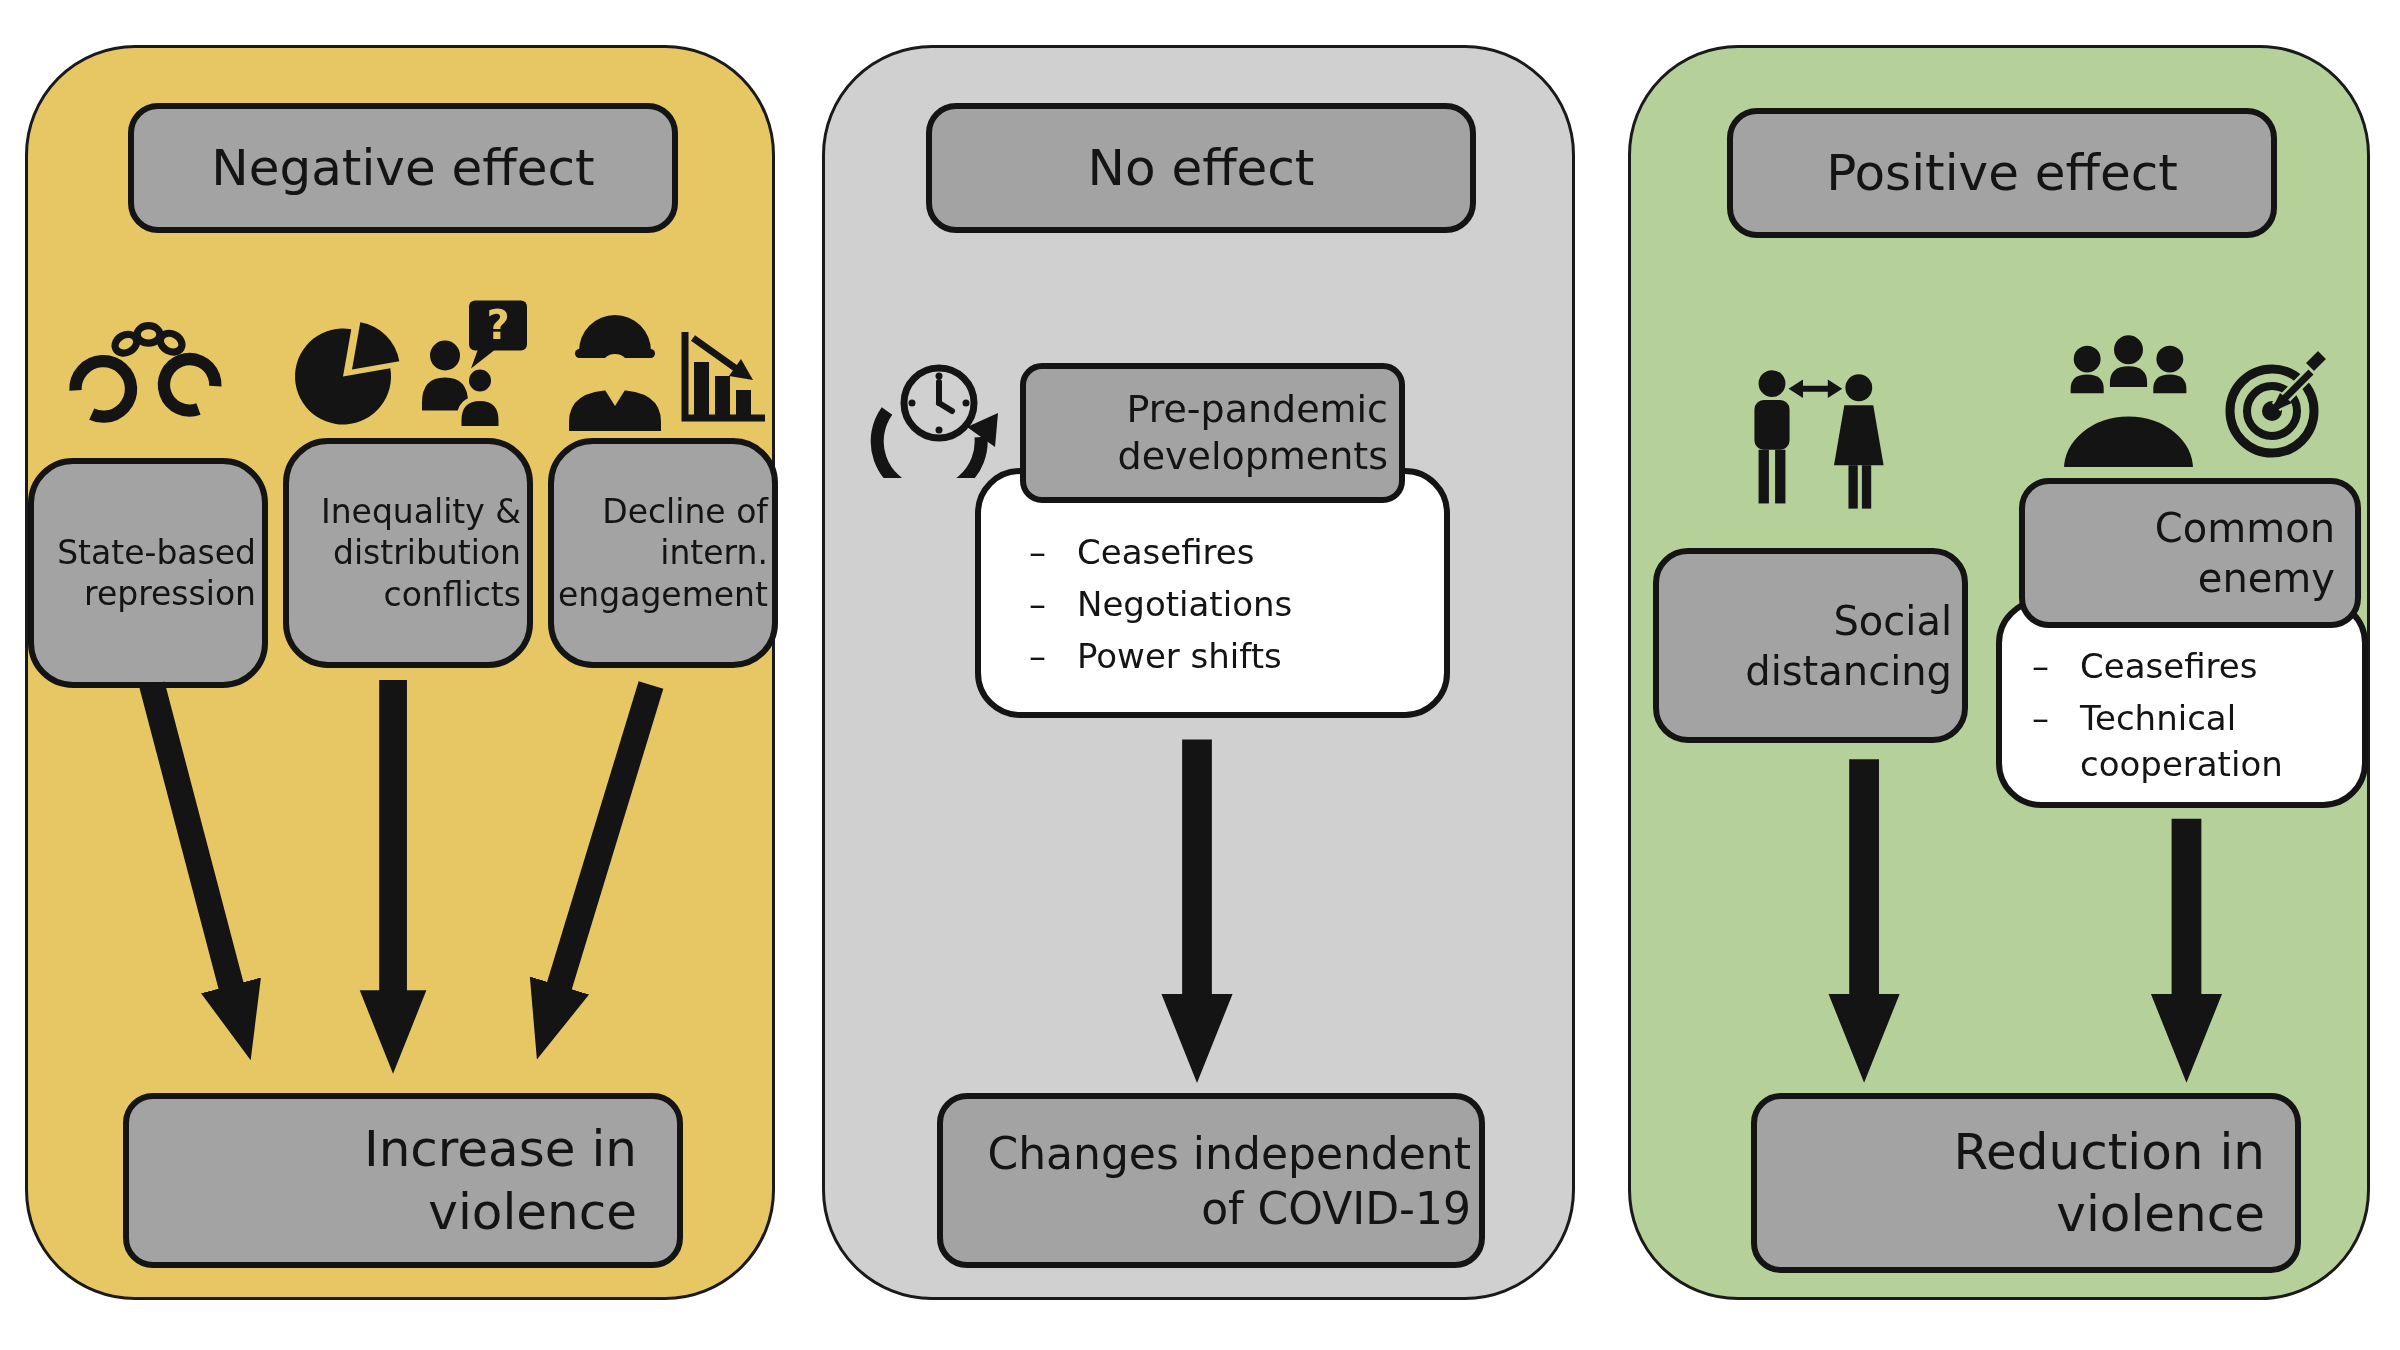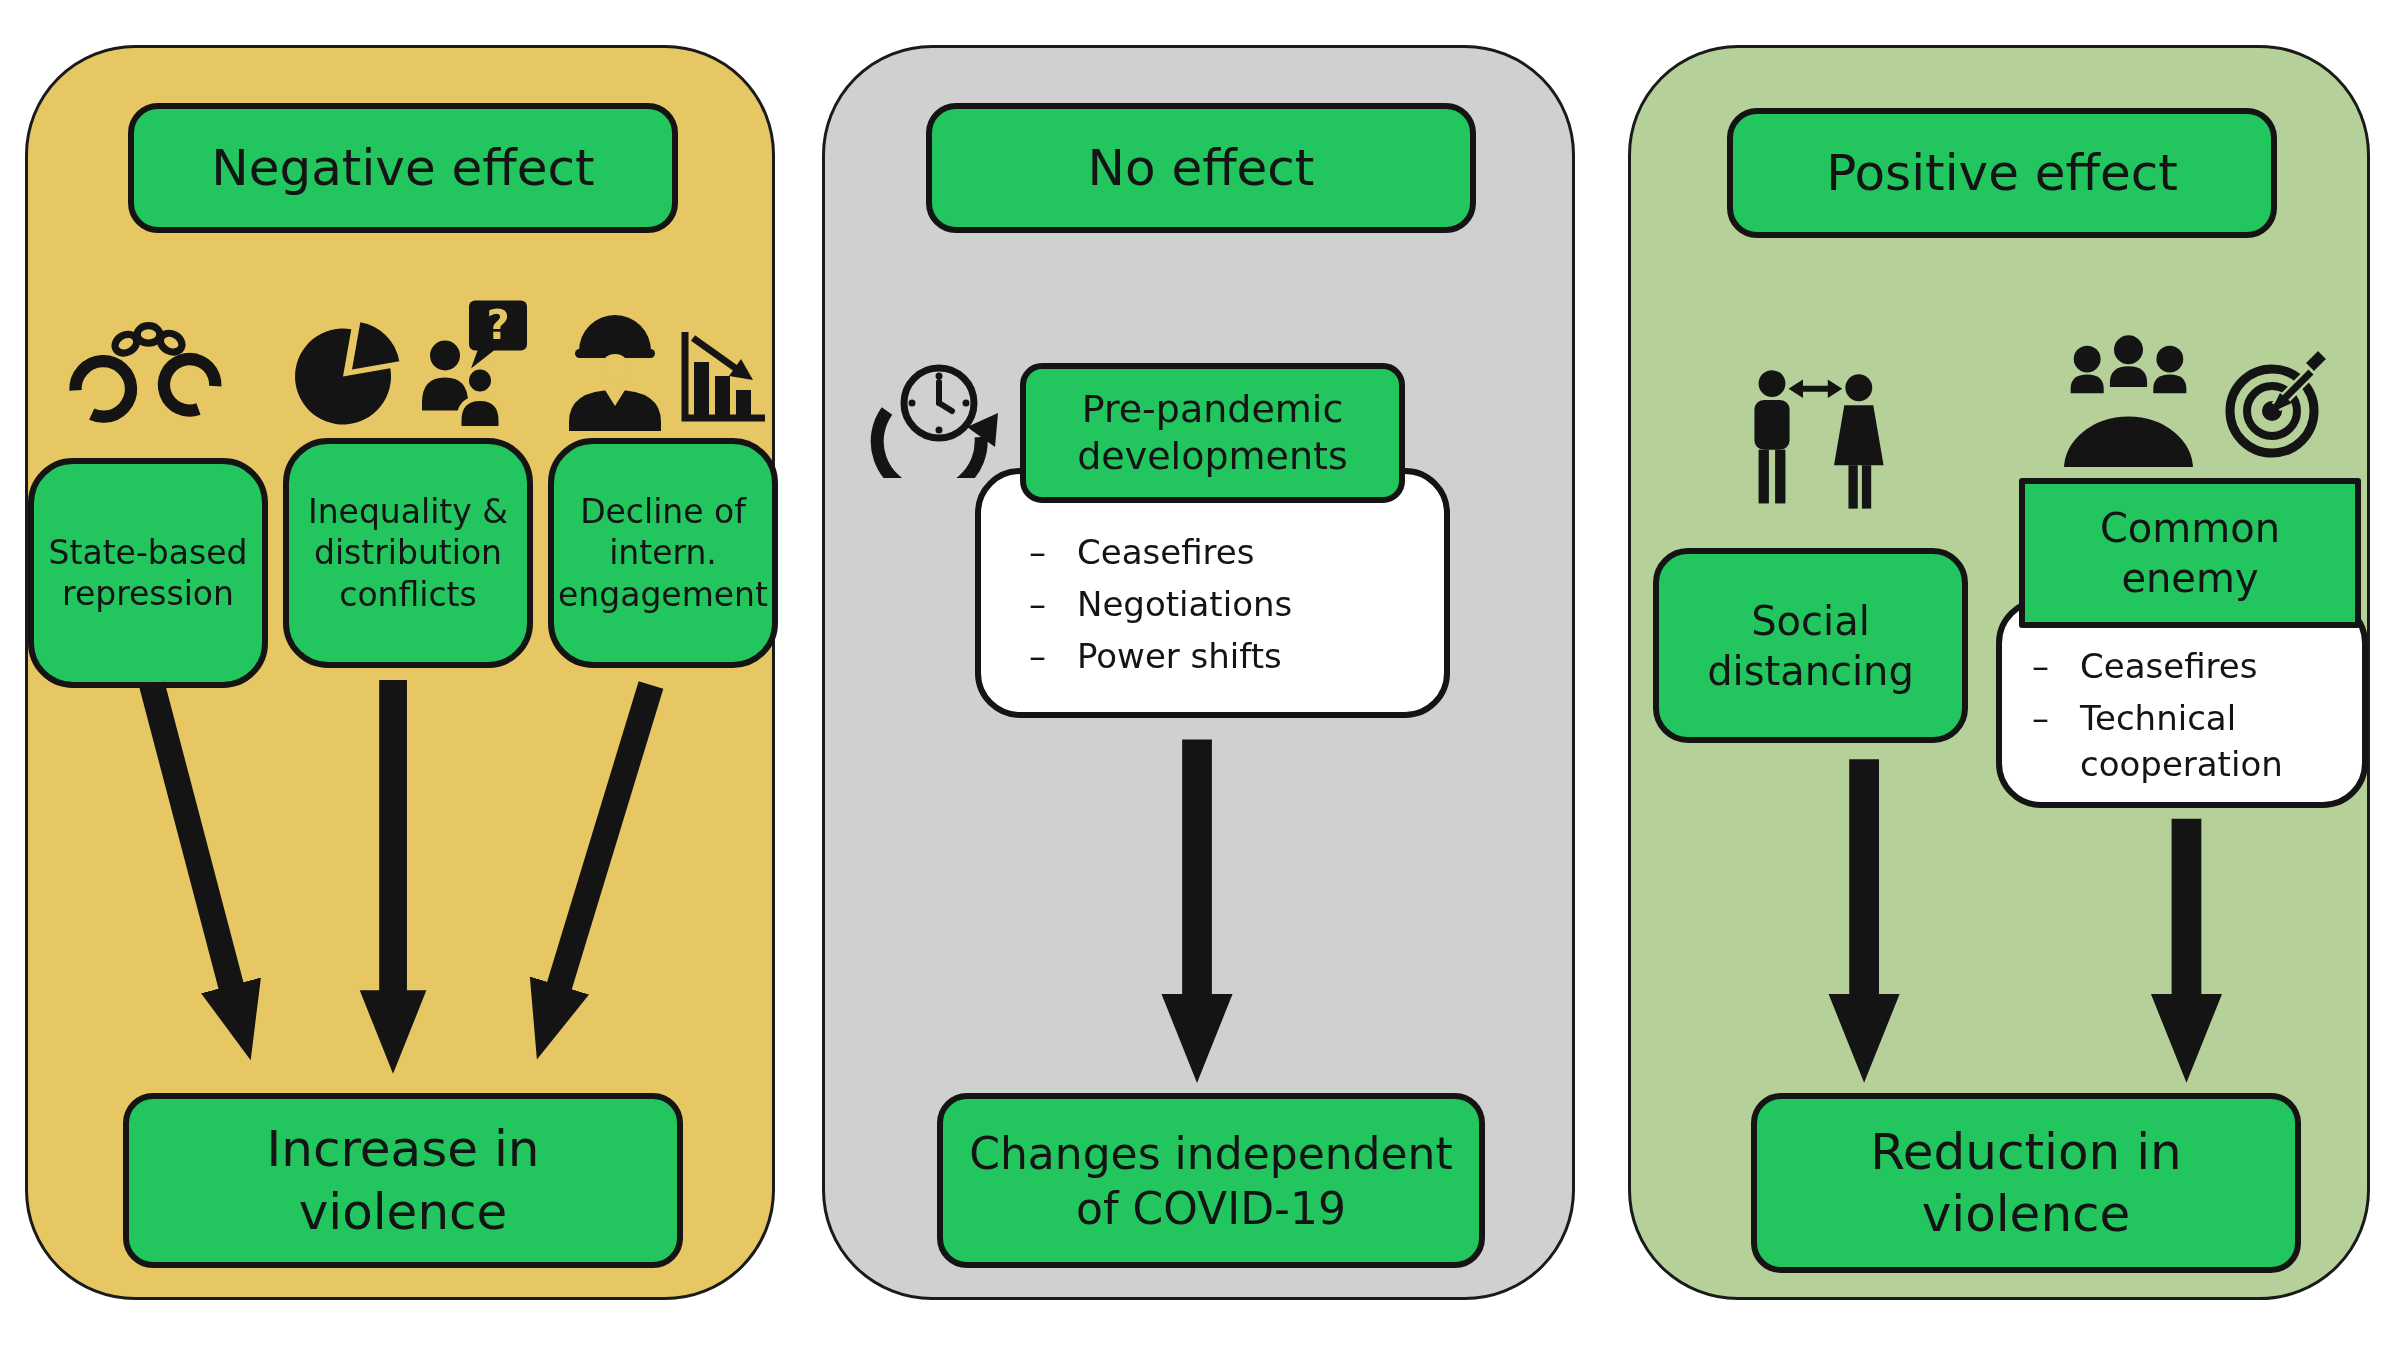--- a/index.html
+++ b/index.html
@@ -10,8 +10,8 @@
   .panel-left{left:25px;width:750px;}
   .panel-mid{left:822px;width:753px;}
   .panel-right{left:1628px;width:742px;}
-  .tbox{position:absolute;background:#22c55e;border:6px solid var(--ink);box-sizing:border-box;
-        display:flex;align-items:center;justify-content:center;text-align:center;line-height:1.25;}
+  .tbox{position:absolute;background:#a3a3a3;border:6px solid var(--ink);box-sizing:border-box;
+        display:flex;align-items:center;justify-content:center;text-align:right;line-height:1.25;}
   .title{width:550px;height:130px;top:55px;border-radius:30px;font-size:50px;}
   .p1 .title{left:100px;} .p2 .title{left:101px;} .p3 .title{left:96px;top:60px;}
   .cause{border-radius:45px;font-size:33px;}

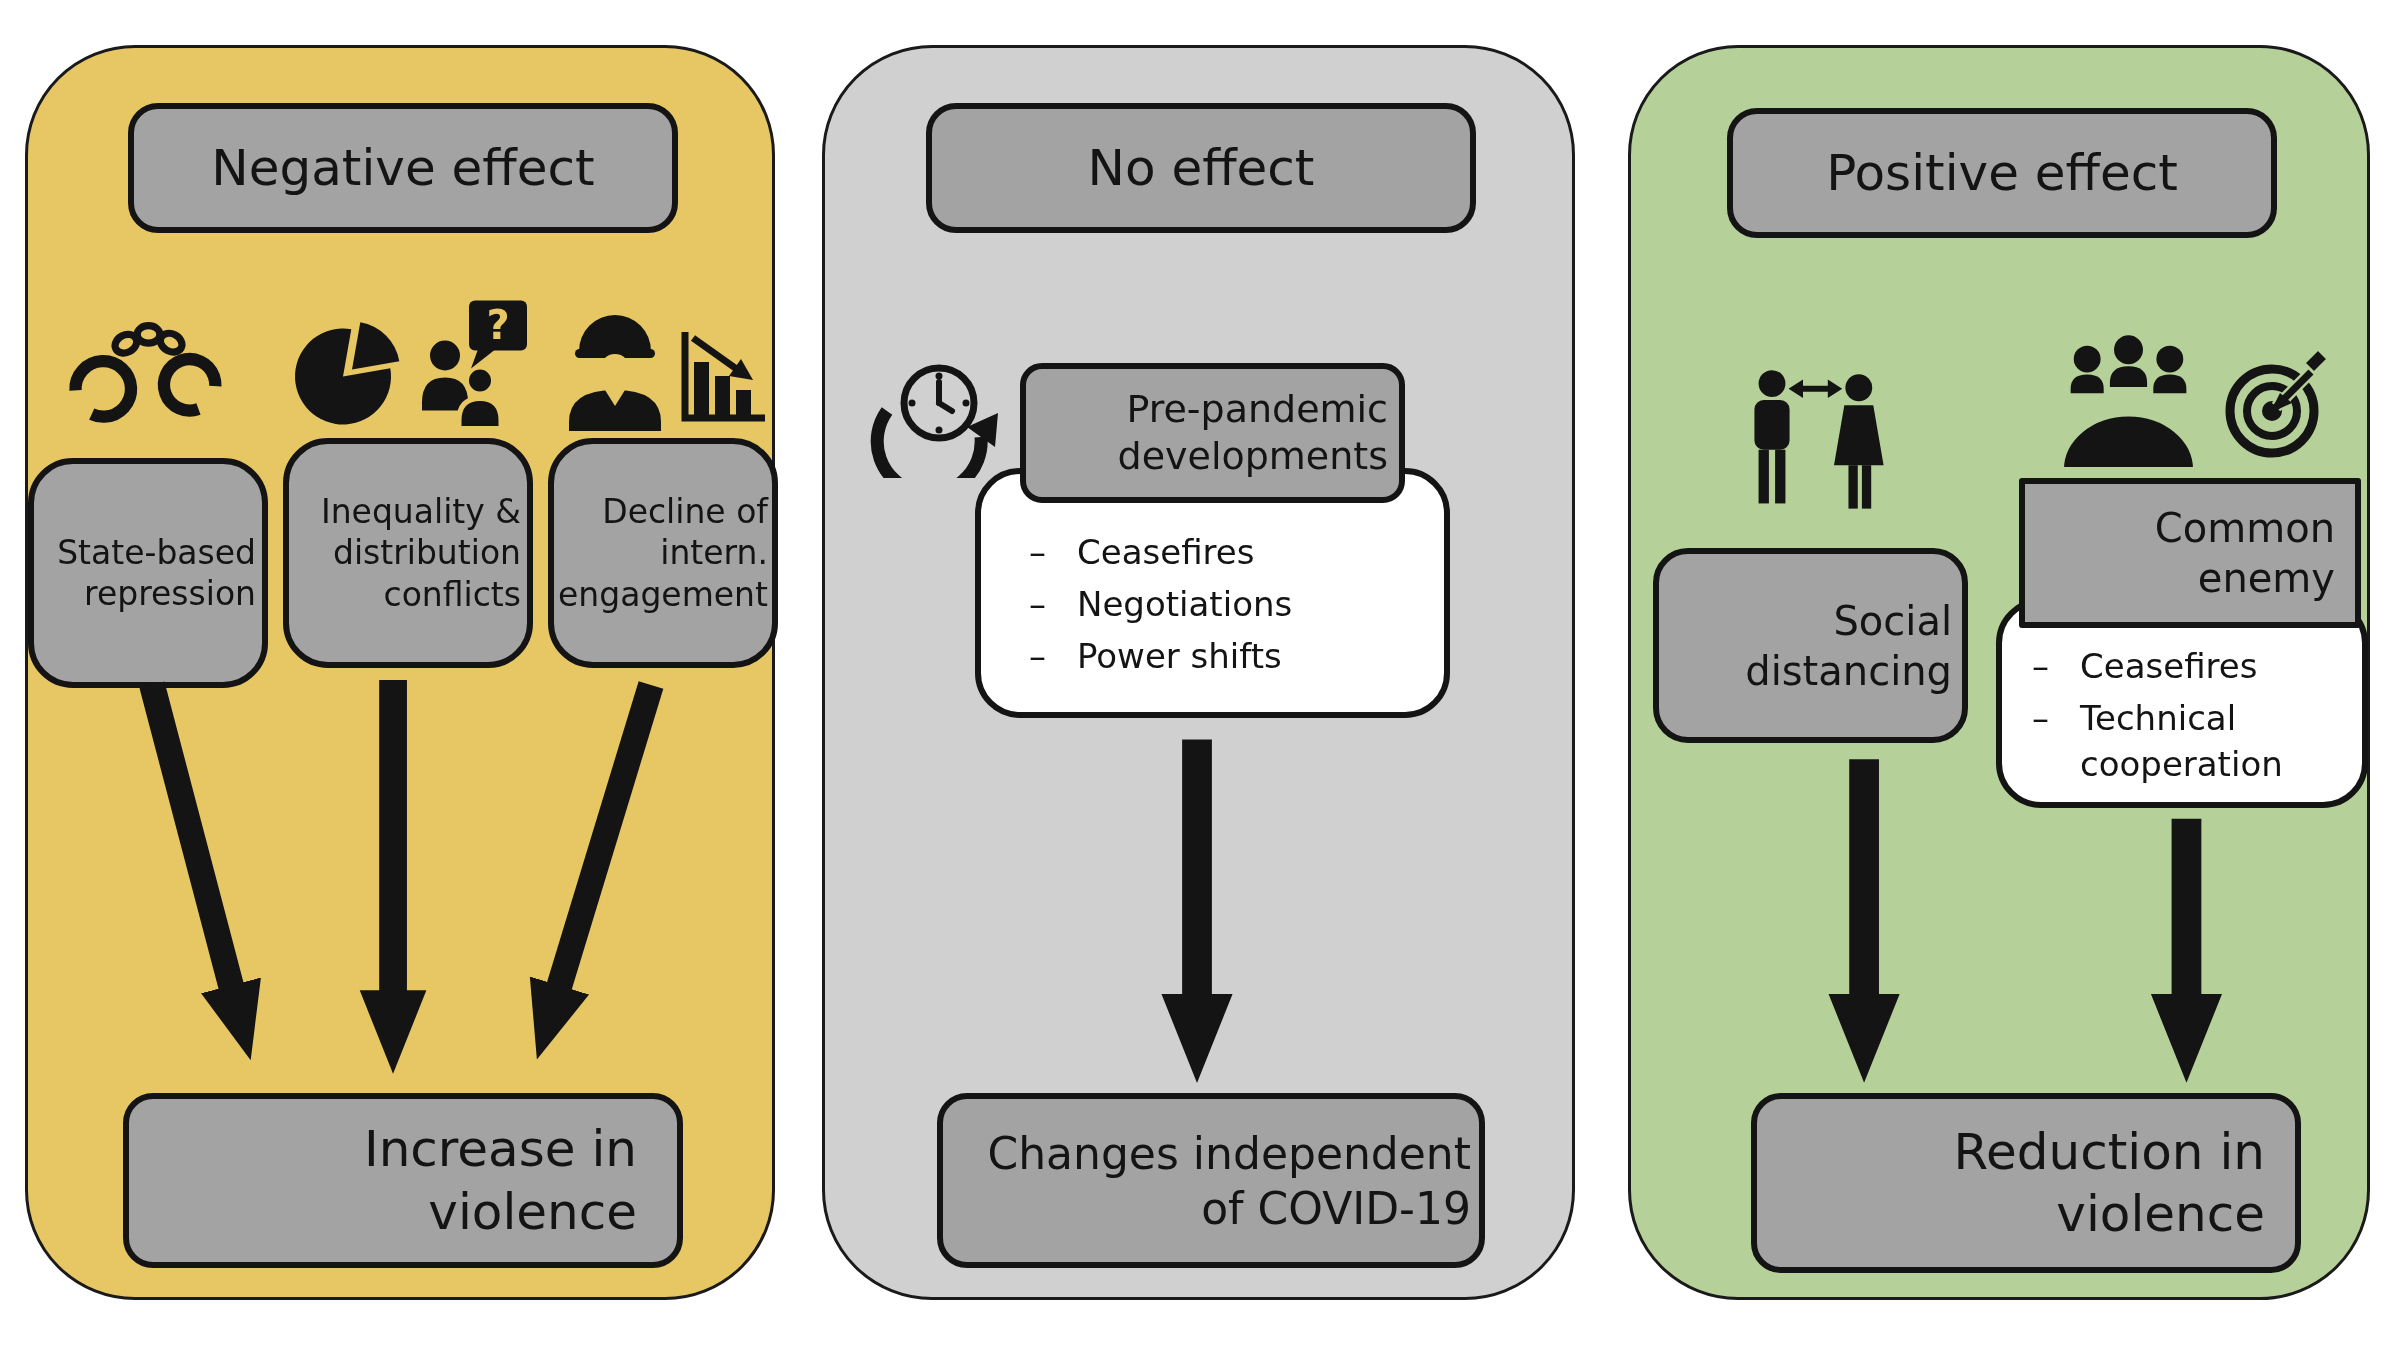--- a/index.html
+++ b/index.html
@@ -37,7 +37,7 @@
                box-sizing:border-box;z-index:1;font-size:34px;line-height:1.35;}
   .p2-bullets{left:150px;top:420px;width:475px;height:250px;padding:56px 20px 0 48px;}
   .p3-bullets{left:365px;top:550px;width:372px;height:210px;padding:40px 14px 0 30px;}
-  .p3-common{left:388px;top:430px;width:342px;height:150px;border-radius:3px;
+  .p3-common{left:388px;top:430px;width:342px;height:150px;border-radius:30px;
              font-size:40px;padding:4px 20px;z-index:2;}
   .p3-social{left:22px;top:500px;width:315px;height:195px;border-radius:35px;font-size:40px;padding:0 10px;}
   .bullet{display:flex;margin-bottom:6px;}

